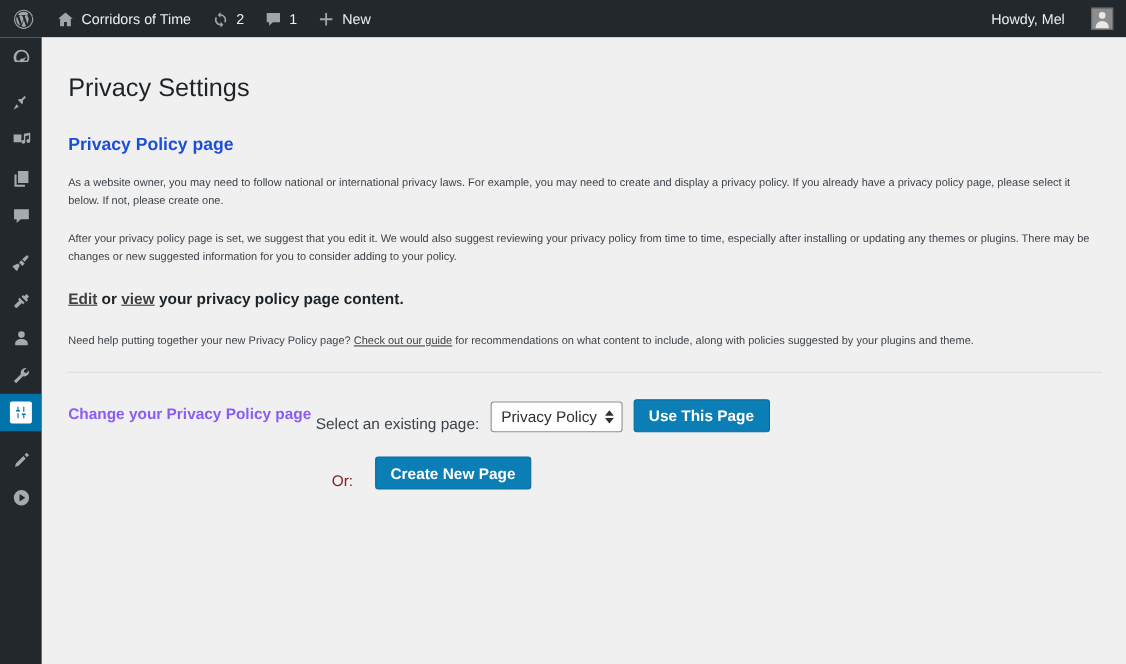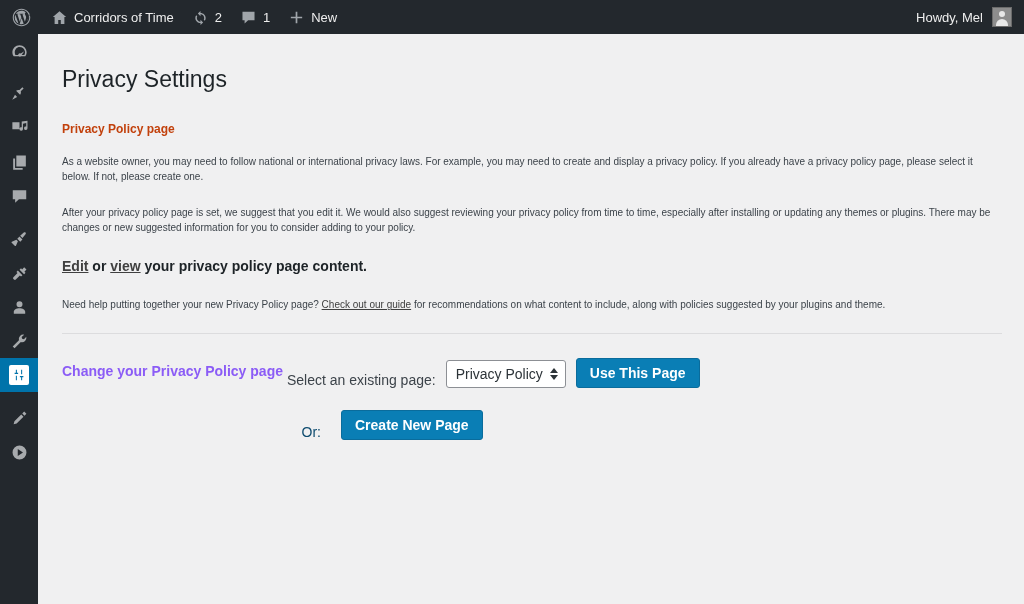--- a/index.html
+++ b/index.html
@@ -28,7 +28,7 @@
   }
   .ab-logo { padding: 0 10px 0 11px; }
   .ab-spacer { flex: 1 1 auto; }
-  .ab-right { padding-right: 12px; gap: 9px; }
+  .ab-right { padding-right: 12px; gap: 24px; }
   .ab-ico { display: inline-block; line-height: 0; }
   .ab-ico svg { display: block; fill: #a0a5aa; }
   .ab-logo svg { fill: #a0a5aa; }

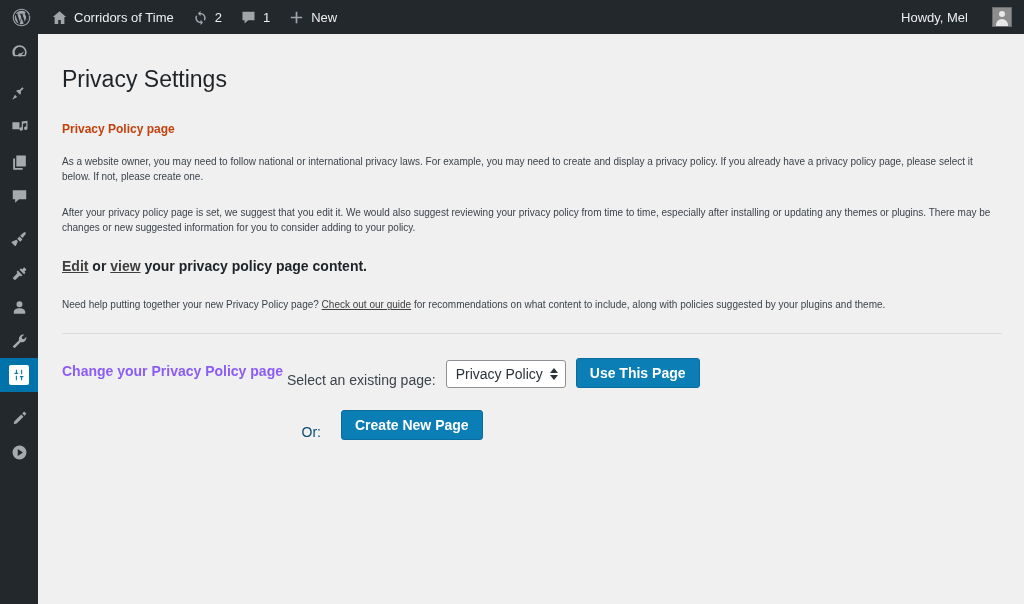--- a/index.html
+++ b/index.html
@@ -94,7 +94,7 @@
     margin: 0 0 22px 0; padding: 9px 0 4px 0; line-height: 1.3;
   }
   h2.section-title {
-    font-size: 12px; font-weight: bold; color: #c2410c;
+    font-size: 16px; font-weight: bold; color: #1d4ed8;
     margin: 0 0 16px 0; line-height: 1.4;
   }
   p.body-copy {

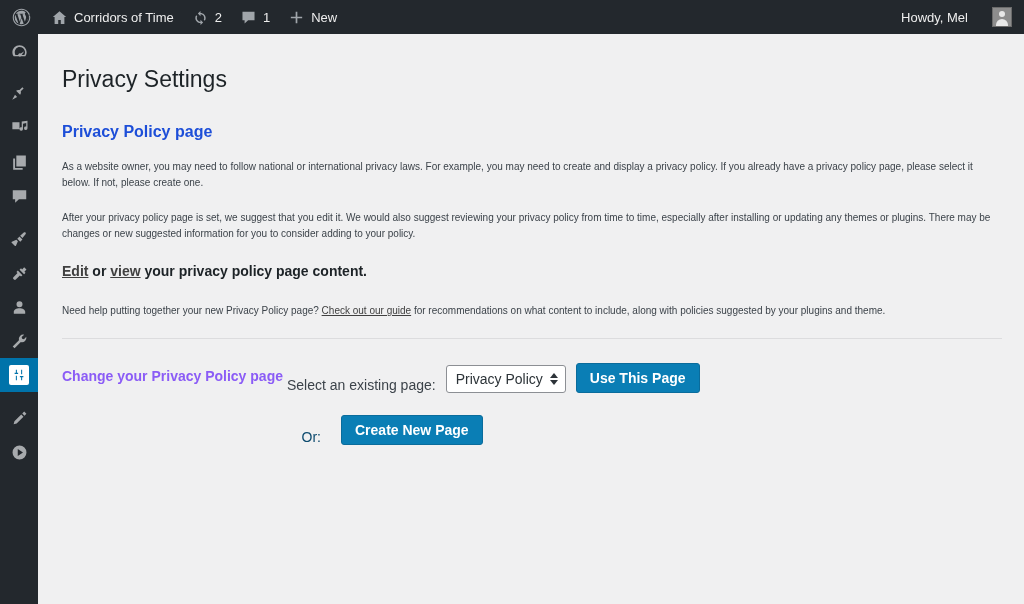--- a/index.html
+++ b/index.html
@@ -162,7 +162,7 @@
     width: 225px; flex: 0 0 225px;
   }
   .or-text {
-    font-size: 14px; color: #0c4a6e;
+    font-size: 14px; color: #7f1d1d;
     width: 34px; text-align: right; margin-right: 10px;
   }
 </style>

